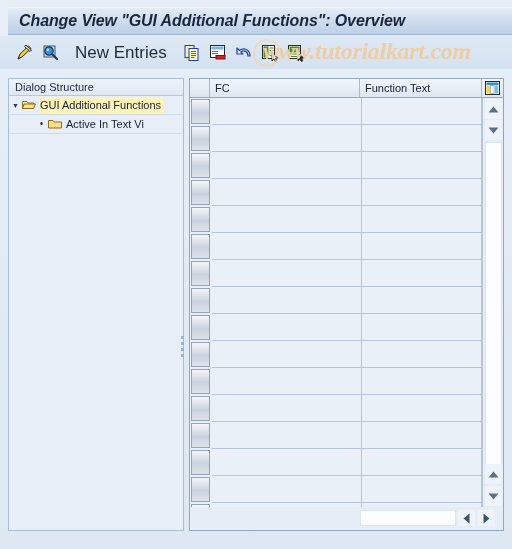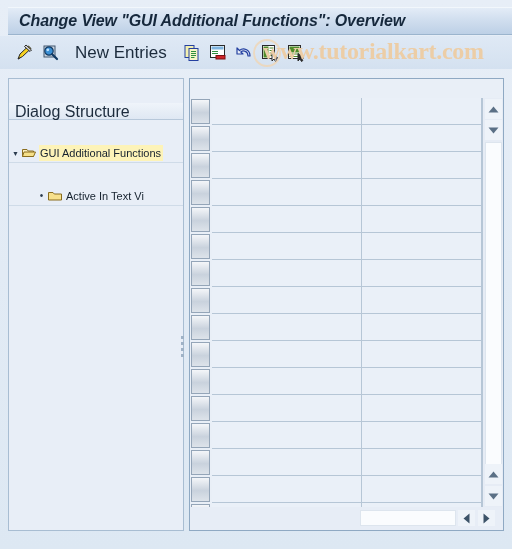--- a/index.html
+++ b/index.html
@@ -86,6 +86,7 @@
     white-space: nowrap;
     letter-spacing: -0.3px;
     pointer-events: none;
+    font-style: italic;
   }
   .wm-circle {
     position: absolute;

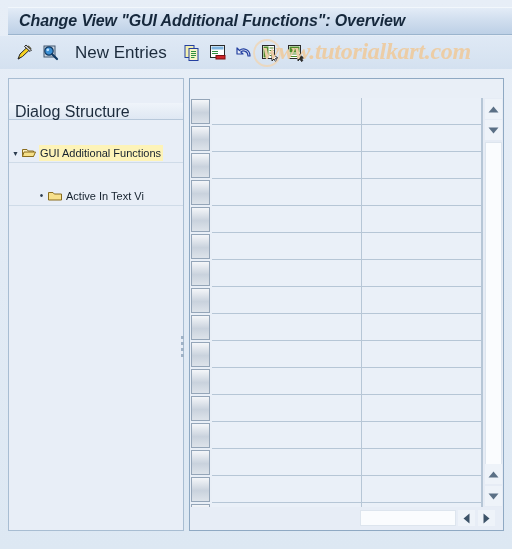--- a/index.html
+++ b/index.html
@@ -115,13 +115,12 @@
     height: 17px;
     background: linear-gradient(180deg, #eff4fa 0%, #dfe8f3 100%);
     border-bottom: 1px solid #b7c8da;
-    font-size: 16px;
+    font-size: 11px;
     color: #1c2b3c;
     padding-left: 6px;
     line-height: 17px;
     box-sizing: border-box;
     white-space: nowrap;
-    margin-top: 24px;
   }
   .tree-row {
     height: 19px;

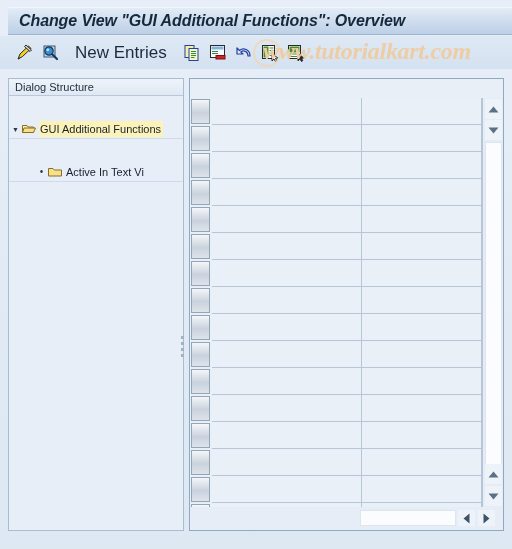--- a/index.html
+++ b/index.html
@@ -445,6 +445,20 @@
 
   <div class="table-panel">
 
+    <div class="thead">
+      <div class="th-corner"></div>
+      <div class="th th-fc">FC</div>
+      <div class="th th-ft">Function Text</div>
+      <div class="th-cfg">
+        <svg width="15" height="14" viewBox="0 0 15 14">
+          <rect x="0.5" y="0.5" width="14" height="13" fill="#ffffff" stroke="#2a2a2a" stroke-width="1"></rect>
+          <rect x="1.5" y="1.5" width="12" height="2.5" fill="#2e8fd8"></rect>
+          <rect x="1.5" y="4.5" width="3.4" height="8" fill="#f3d33a"></rect>
+          <rect x="5.6" y="4.5" width="3.4" height="8" fill="#ffffff" stroke="#7d8da0" stroke-width="0.6"></rect>
+          <rect x="9.7" y="4.5" width="3.4" height="8" fill="#6fc0f0"></rect>
+        </svg>
+      </div>
+    </div>
 
     <div class="rows">
       <div class="trow">

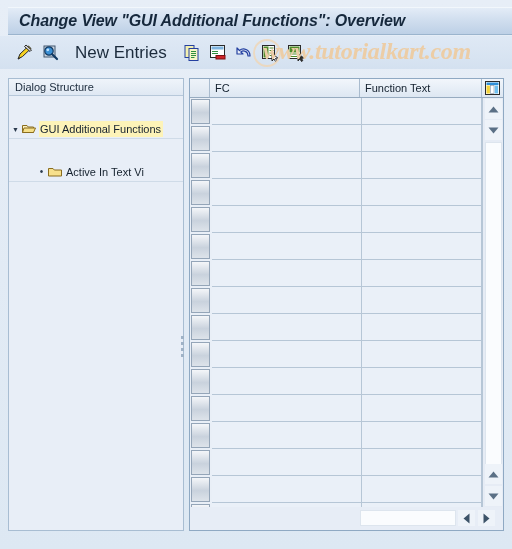--- a/index.html
+++ b/index.html
@@ -132,7 +132,6 @@
     white-space: nowrap;
     box-sizing: border-box;
     overflow: hidden;
-    margin-top: 24px;
   }
   .tree-row.selected .tree-label {
     background: #fdf3b8;

